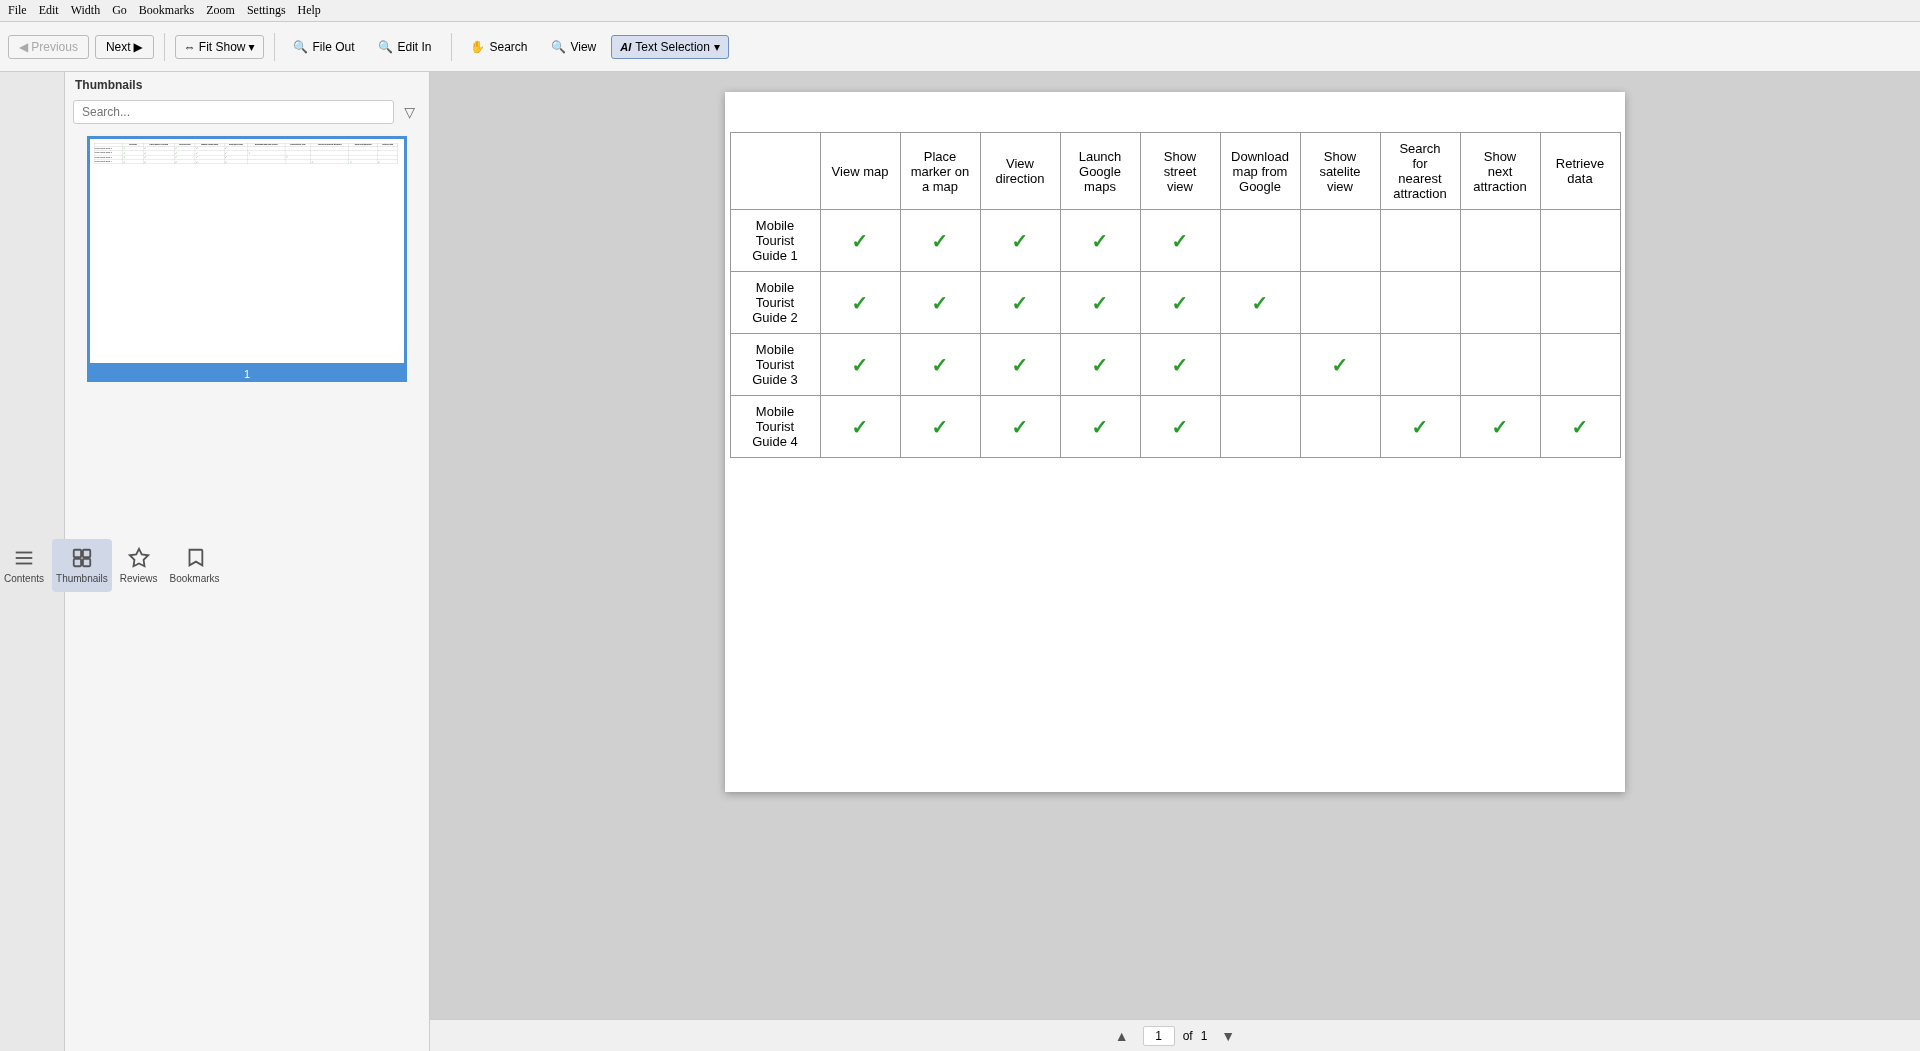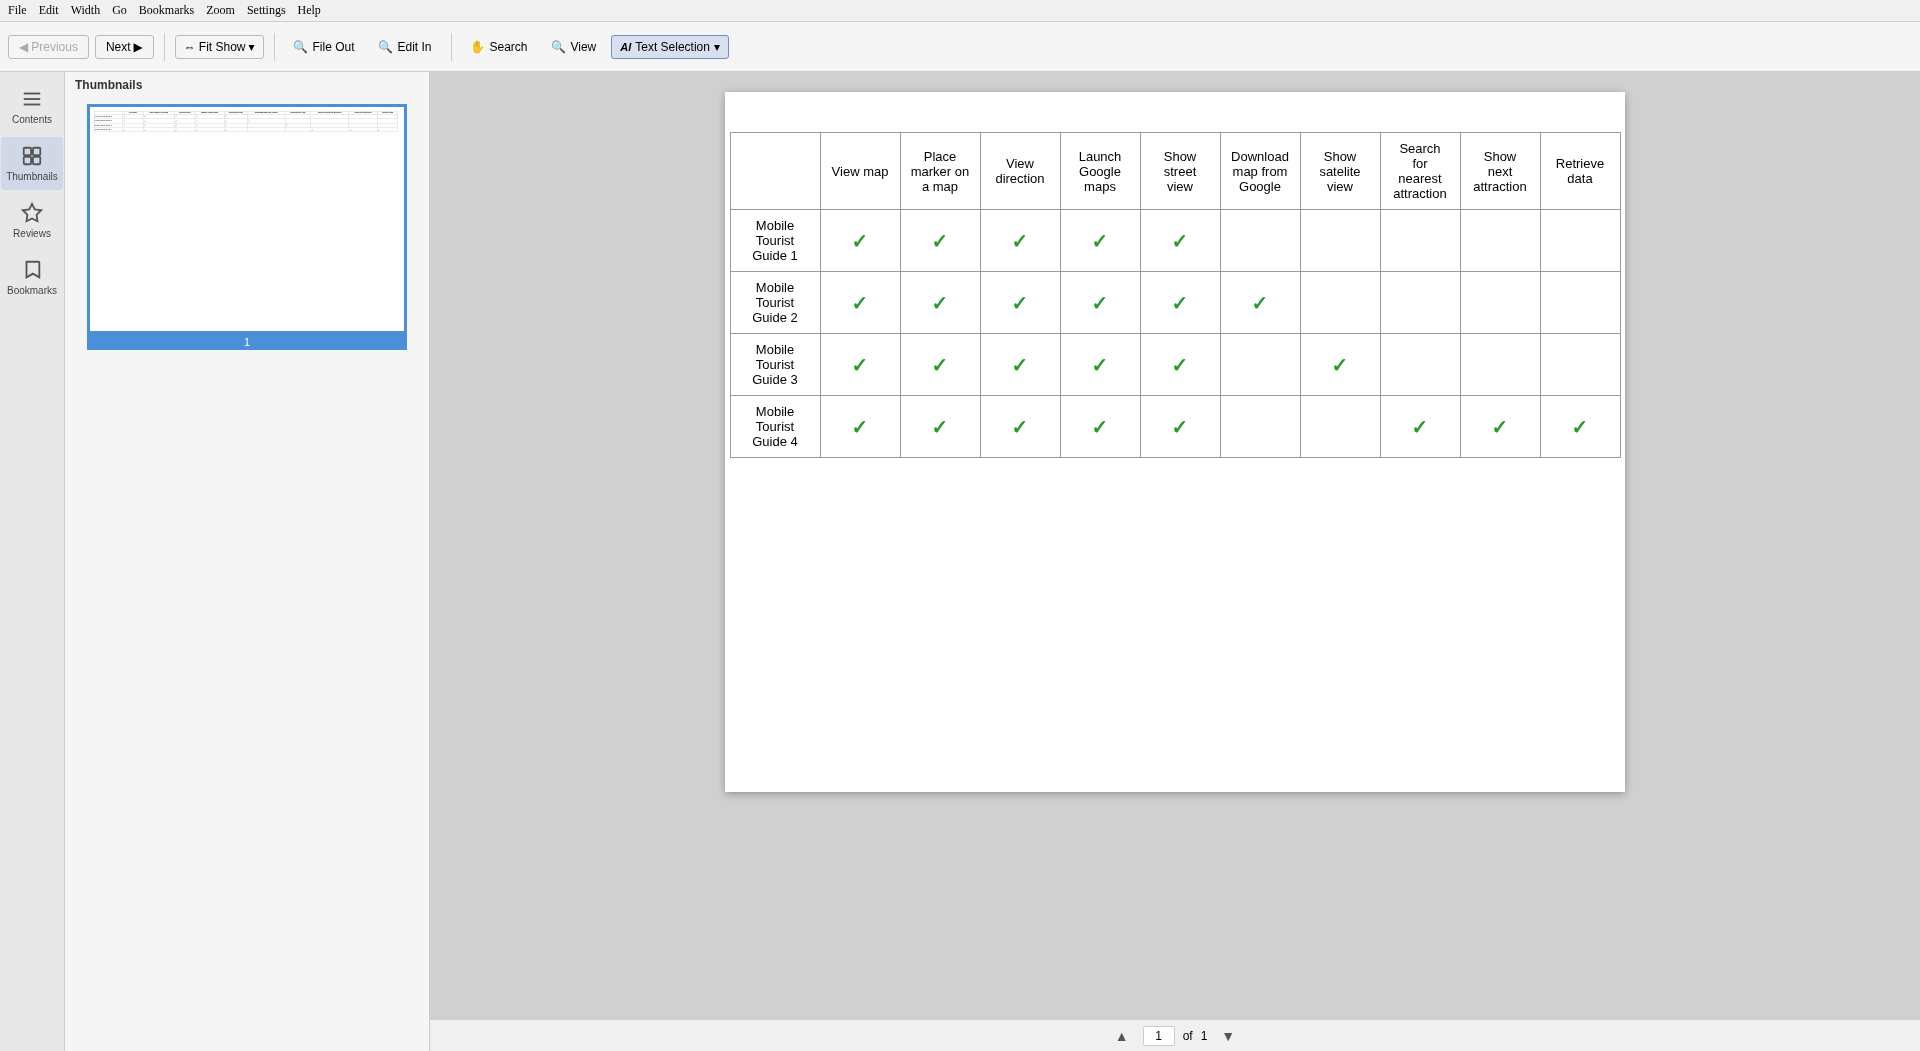--- a/index.html
+++ b/index.html
@@ -250,6 +250,10 @@
 
       <div class="sidebar-content">
         <div class="sidebar-title">Thumbnails</div>
+        <div class="search-bar">
+          <input class="search-input" type="text" placeholder="Search..." style="">
+          <button class="filter-btn">▽</button>
+        </div>
 
         <div class="thumbnail-area">
           <div class="thumbnail-item">

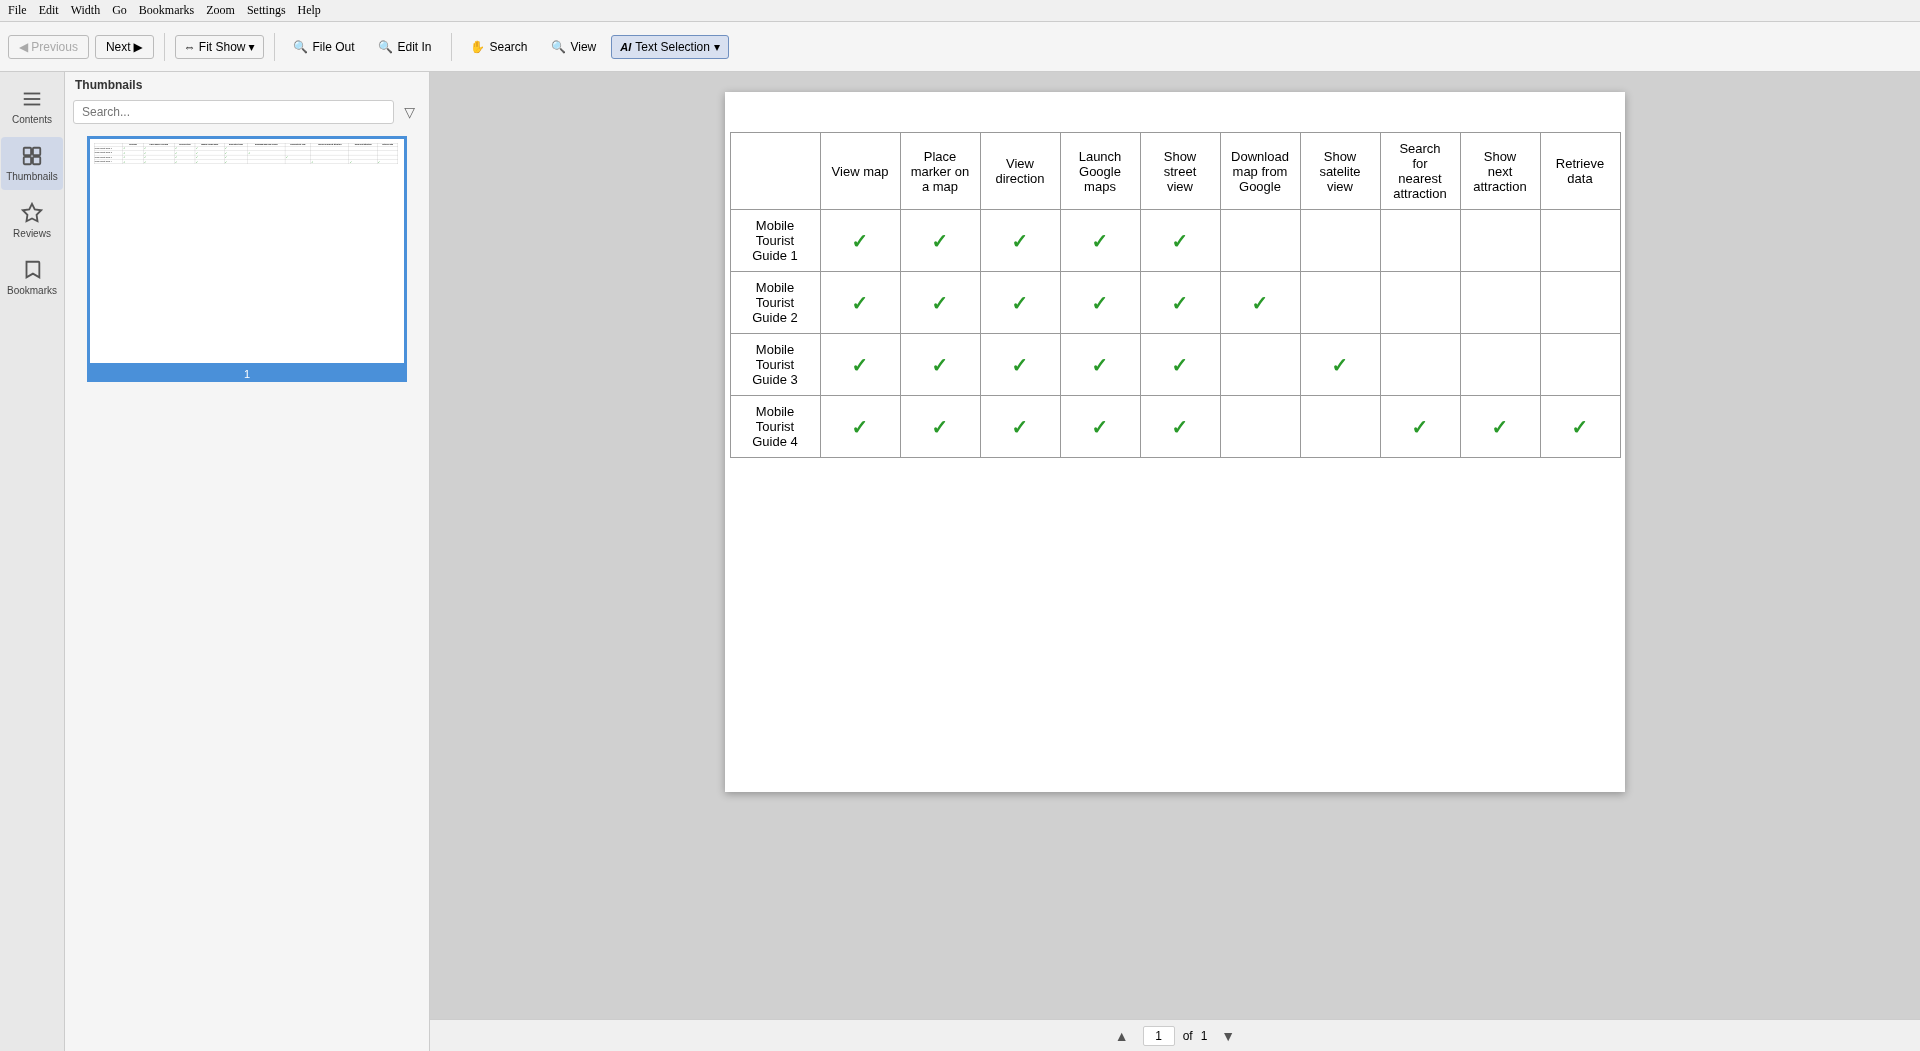--- a/index.html
+++ b/index.html
@@ -56,7 +56,7 @@
       display: flex; flex-direction: column;
     }
     .sidebar-tabs {
-      display: flex; flex-direction: column; width: 65px;
+      display: flex; flex-direction: row; width: 65px;
       background: #e8e8e8; border-right: 1px solid #ccc;
       align-items: center; padding-top: 8px; gap: 4px;
     }

